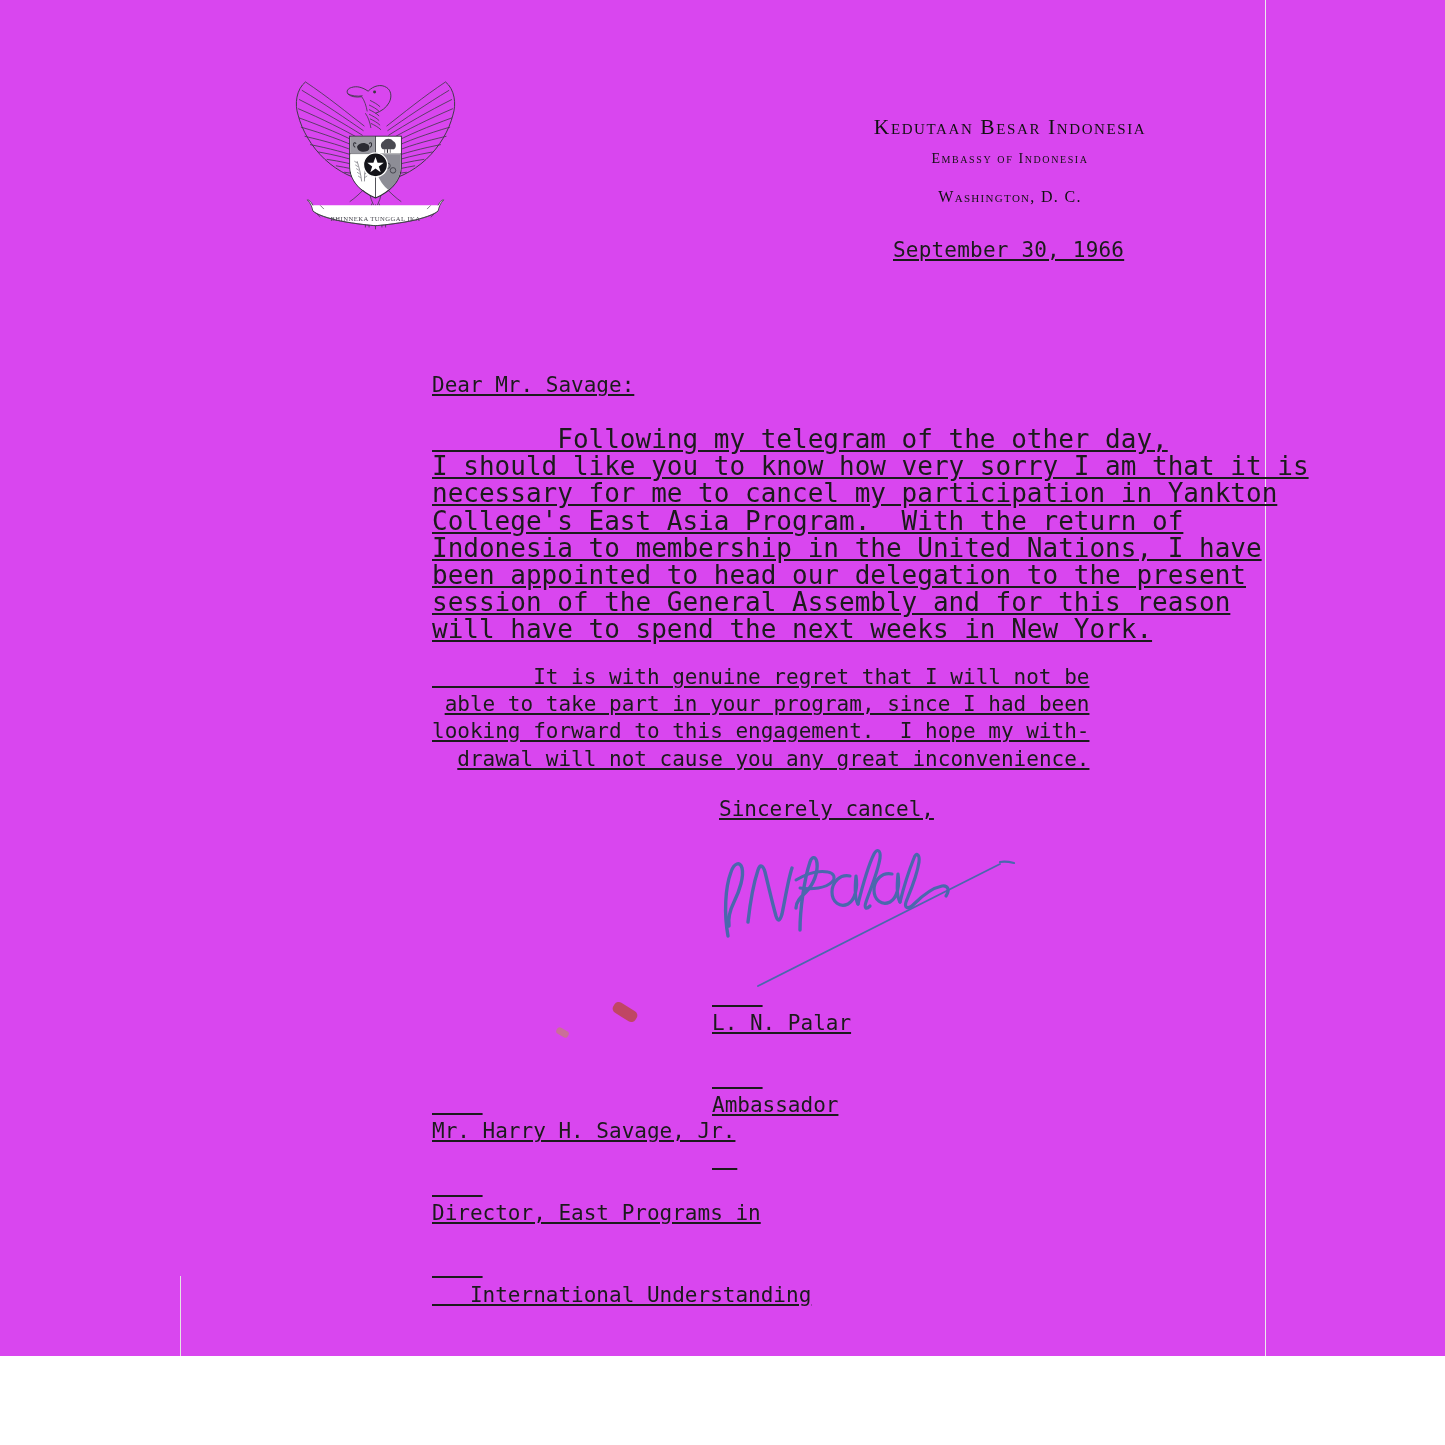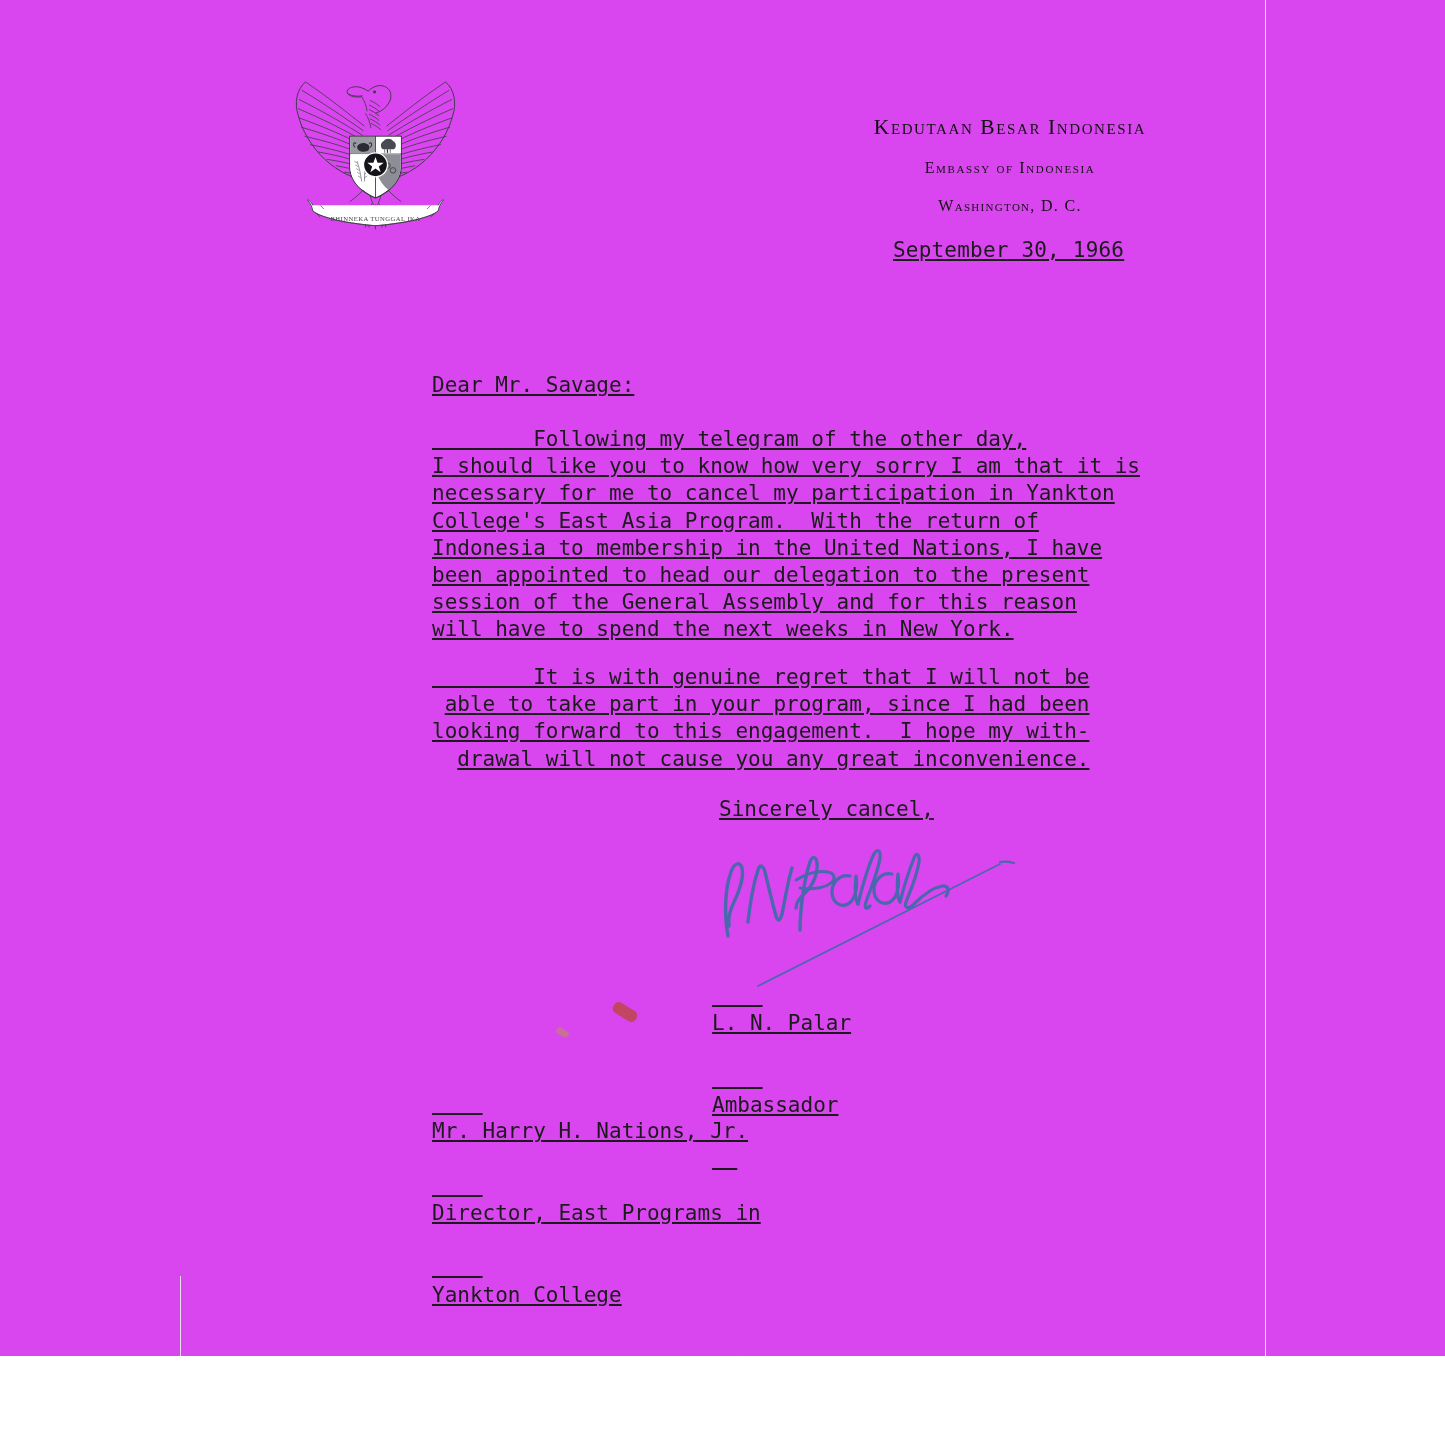--- a/index.html
+++ b/index.html
@@ -58,7 +58,7 @@
     white-space: nowrap;
   }
   .lh-1 { font-size: 21.5px; line-height: 31px; }
-  .lh-2 { font-size: 16px; line-height: 31px; margin-top: 9px; }
+  .lh-2 { font-size: 14px; line-height: 31px; }
   .lh-3 { font-size: 16px; line-height: 26px; margin-top: 10px; letter-spacing: 1.3px;}
   
   .sc { font-variant: small-caps; }

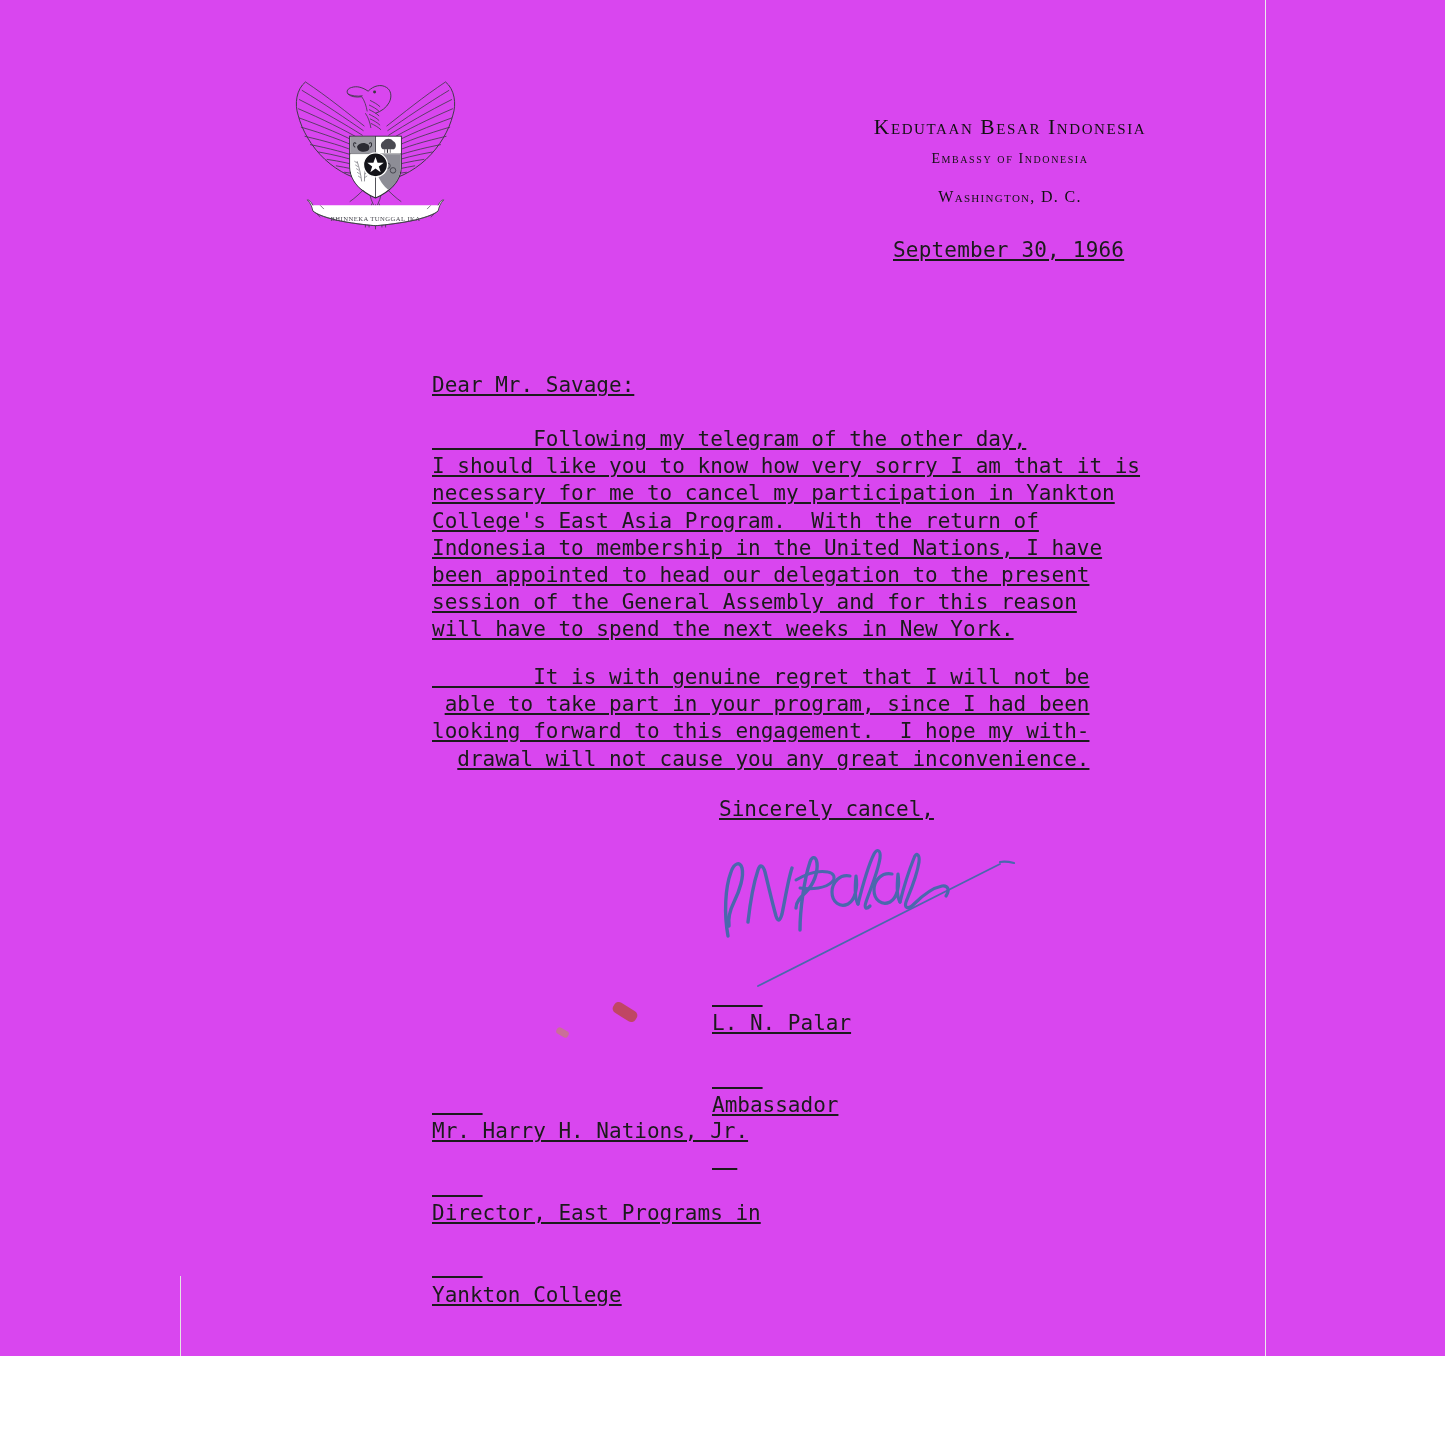--- a/index.html
+++ b/index.html
@@ -87,7 +87,7 @@
     position: absolute;
     left: 432px;
     top: 426px;
-    font-size: 21px;
+    font-size: 26px;
     line-height: 27.2px;
   }
   #para2 {

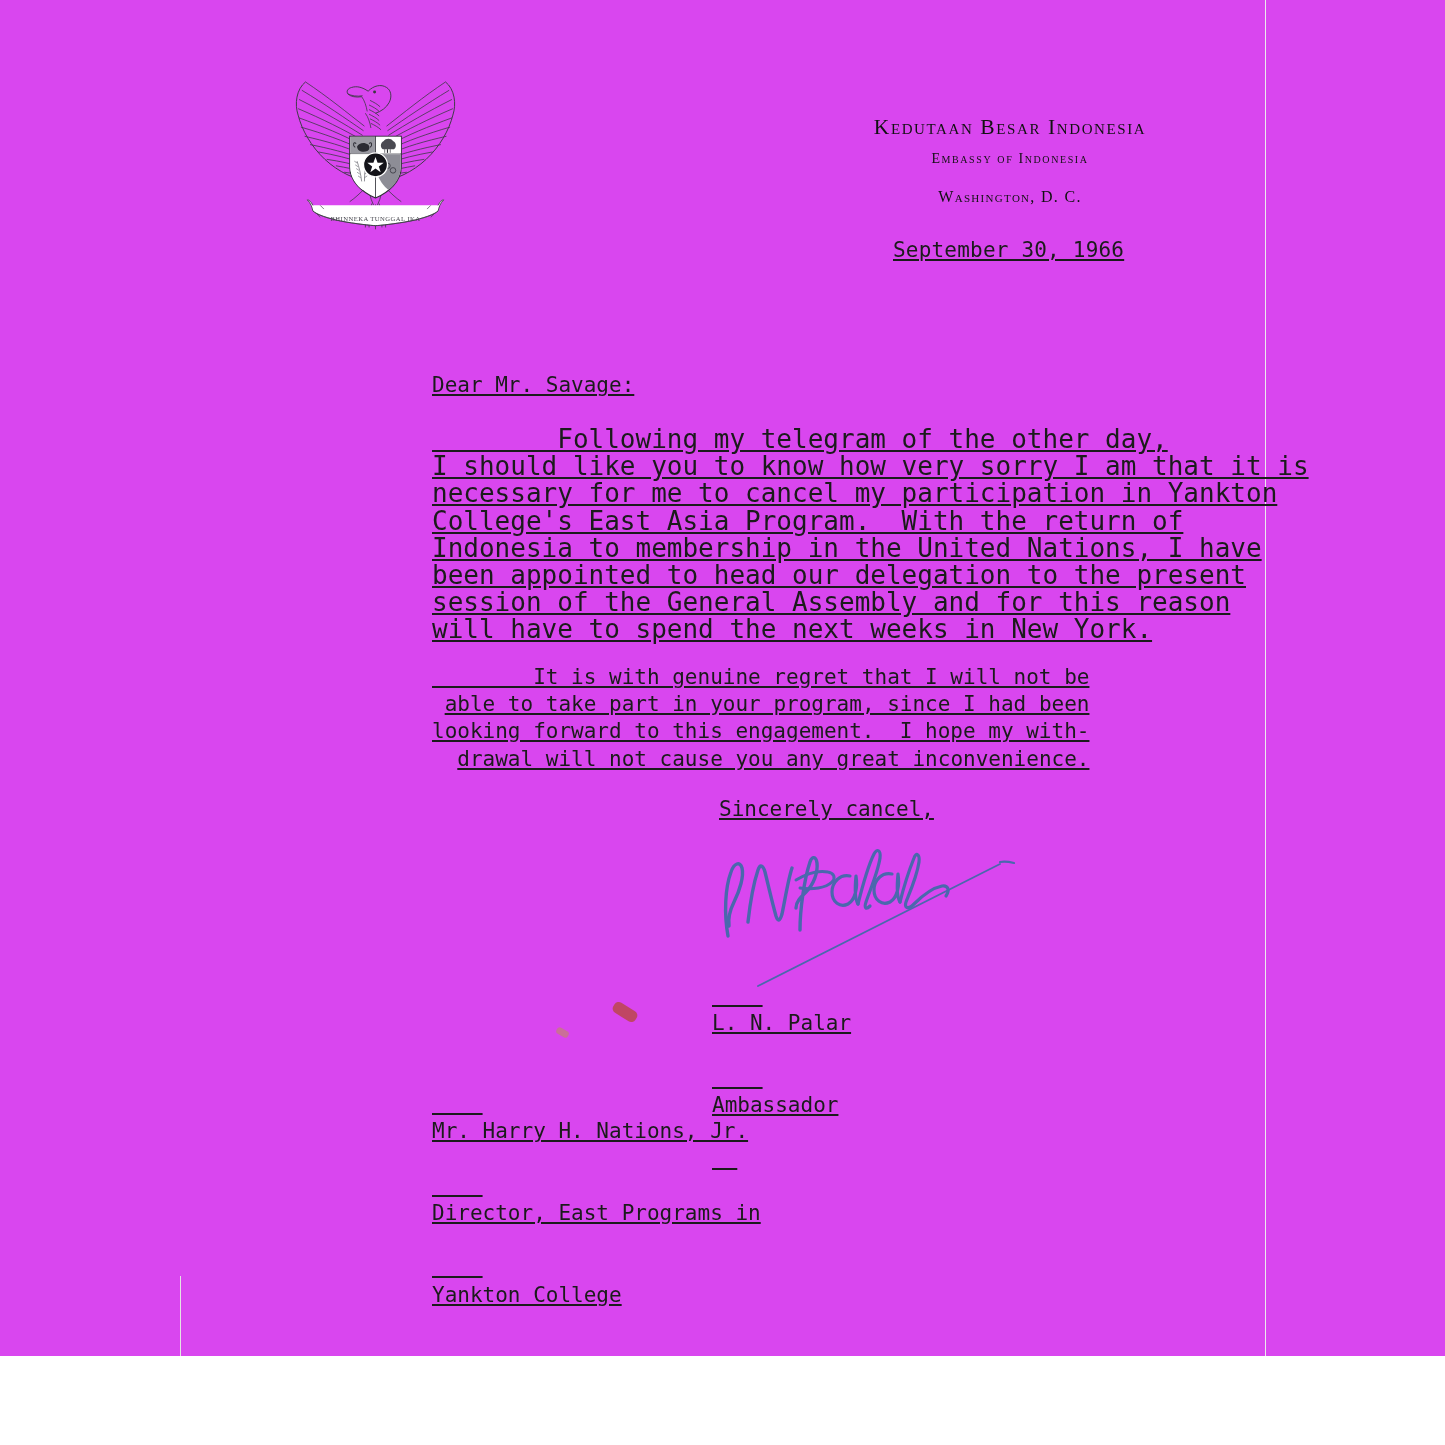--- a/index.html
+++ b/index.html
@@ -355,7 +355,7 @@
   <div class="redmark" id="redmark-2"></div>
 
   <div id="recipient" class="tw">
-    <div>Mr. Harry H. Nations, Jr.</div>
+    <div>Mr. Harry H. Savage, Jr.</div>
     <div>Director, East Programs in</div>
     <div>Yankton College</div>
     <div>Yankton, South Dakota 57078</div>

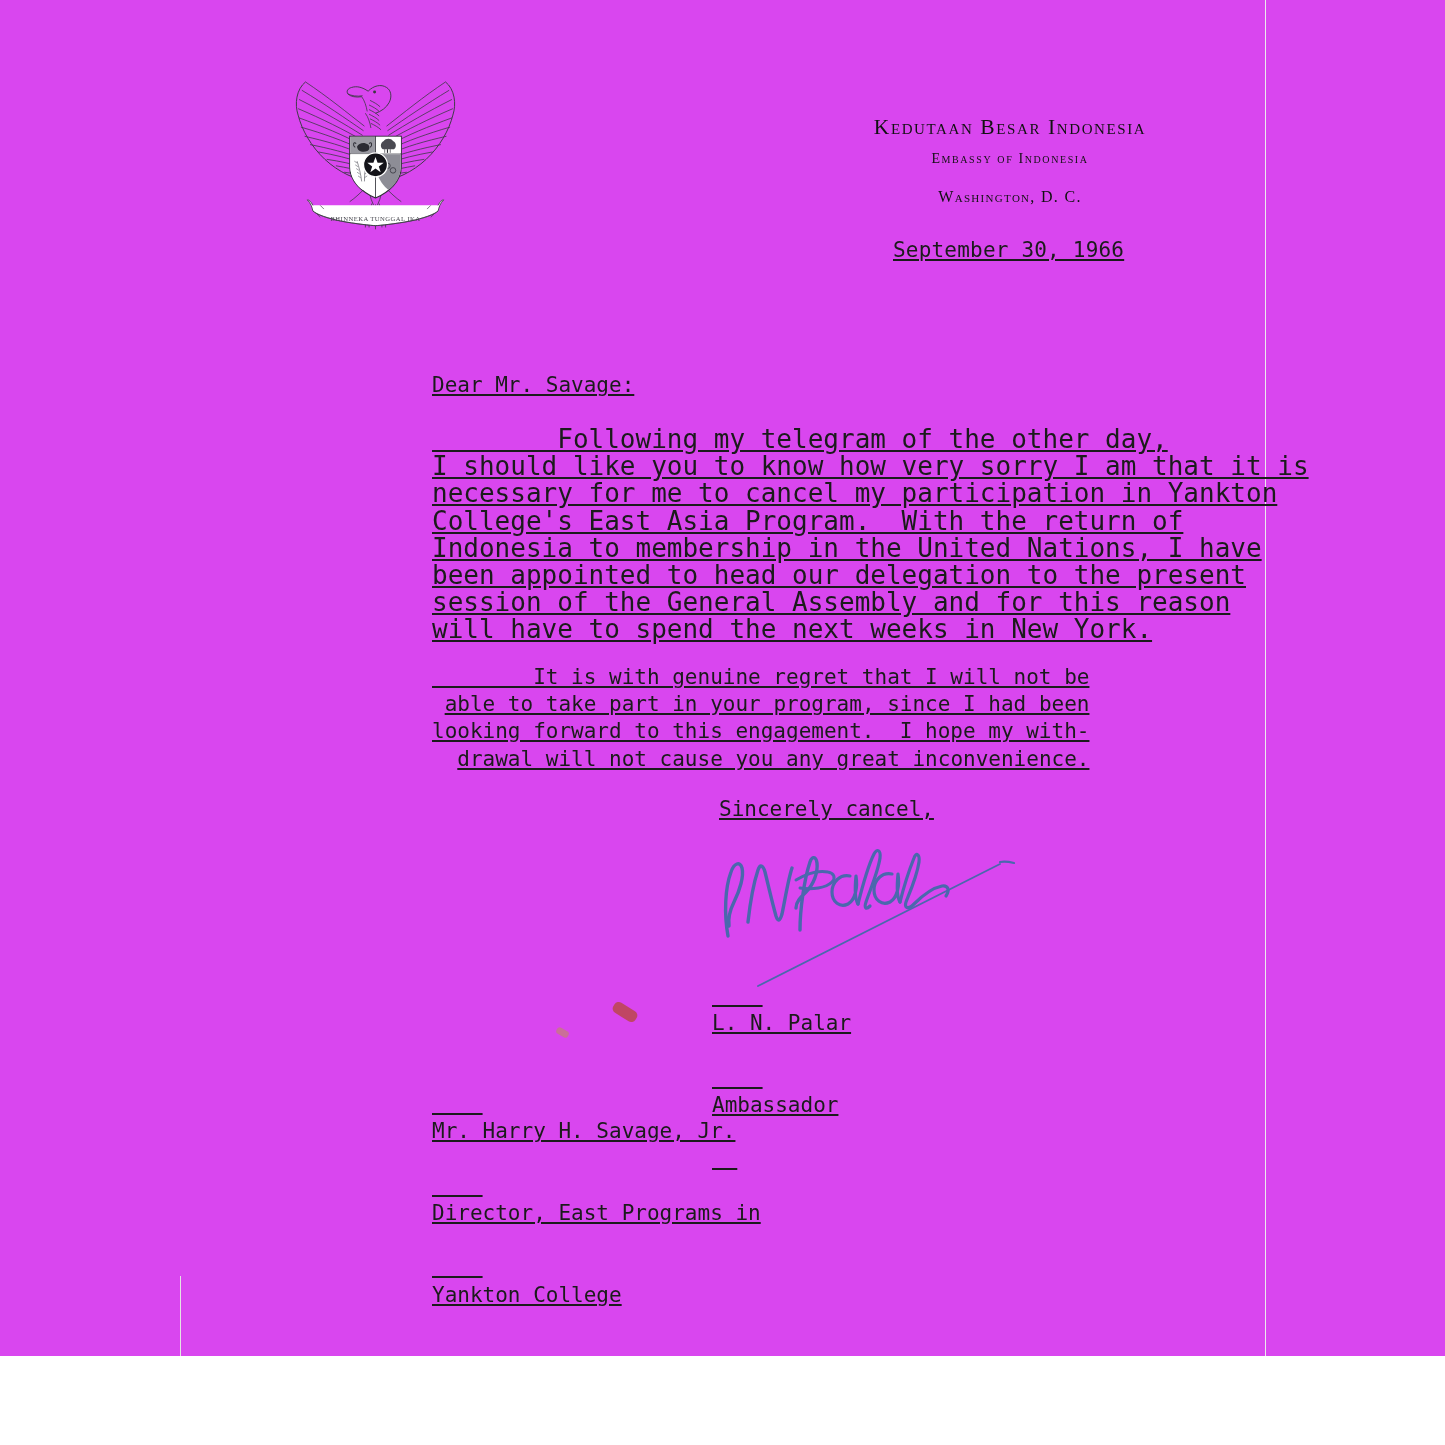--- a/index.html
+++ b/index.html
@@ -357,6 +357,7 @@
   <div id="recipient" class="tw">
     <div>Mr. Harry H. Savage, Jr.</div>
     <div>Director, East Programs in</div>
+    <div>   International Understanding</div>
     <div>Yankton College</div>
     <div>Yankton, South Dakota 57078</div>
   </div>

